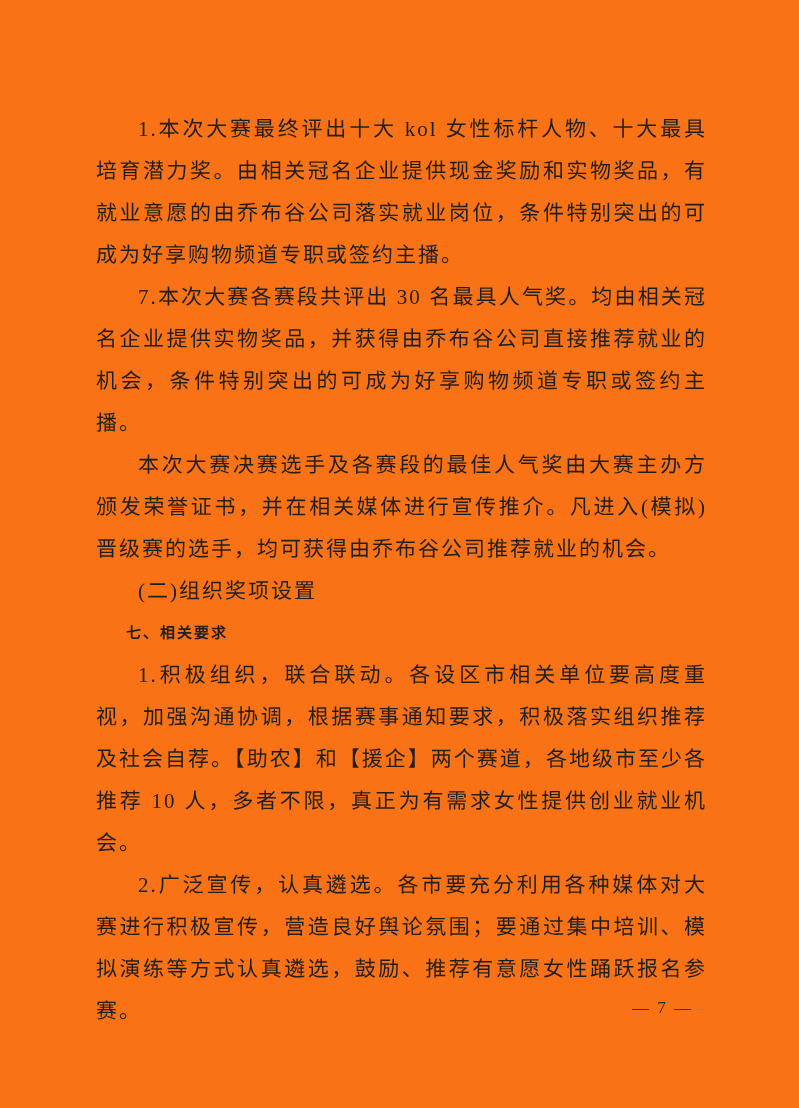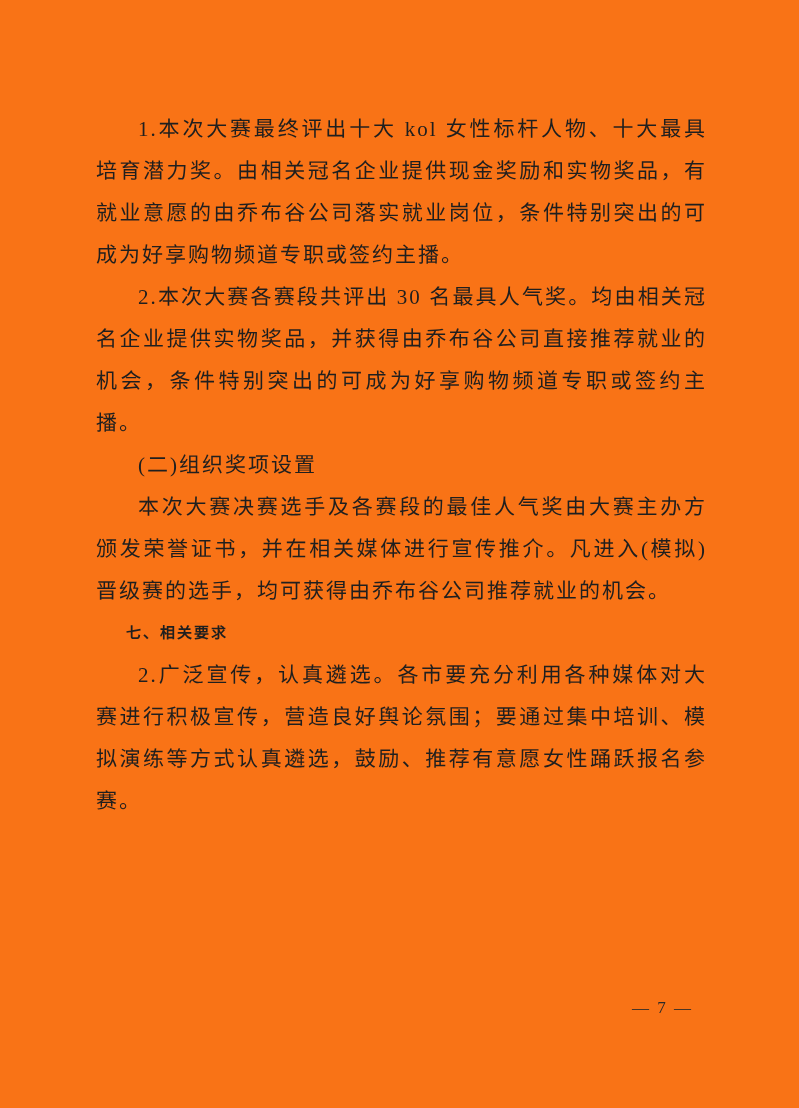--- a/index.html
+++ b/index.html
@@ -58,7 +58,7 @@
 <div class="page">
   <div class="content">
     <p class="para body">1.本次大赛最终评出十大 kol 女性标杆人物、十大最具培育潜力奖。由相关冠名企业提供现金奖励和实物奖品，有就业意愿的由乔布谷公司落实就业岗位，条件特别突出的可成为好享购物频道专职或签约主播。</p>
-    <p class="para body">2.本次大赛各赛段共评出 30 名最具人气奖。均由相关冠名企业提供实物奖品，并获得由乔布谷公司直接推荐就业的机会，条件特别突出的可成为好享购物频道专职或签约主播。</p>
+    <p class="para body">7.本次大赛各赛段共评出 30 名最具人气奖。均由相关冠名企业提供实物奖品，并获得由乔布谷公司直接推荐就业的机会，条件特别突出的可成为好享购物频道专职或签约主播。</p>
     <p class="para subheading">(二)组织奖项设置</p>
     <p class="para body">本次大赛决赛选手及各赛段的最佳人气奖由大赛主办方颁发荣誉证书，并在相关媒体进行宣传推介。凡进入(模拟)晋级赛的选手，均可获得由乔布谷公司推荐就业的机会。</p>
     <p class="para heading">七、相关要求</p>

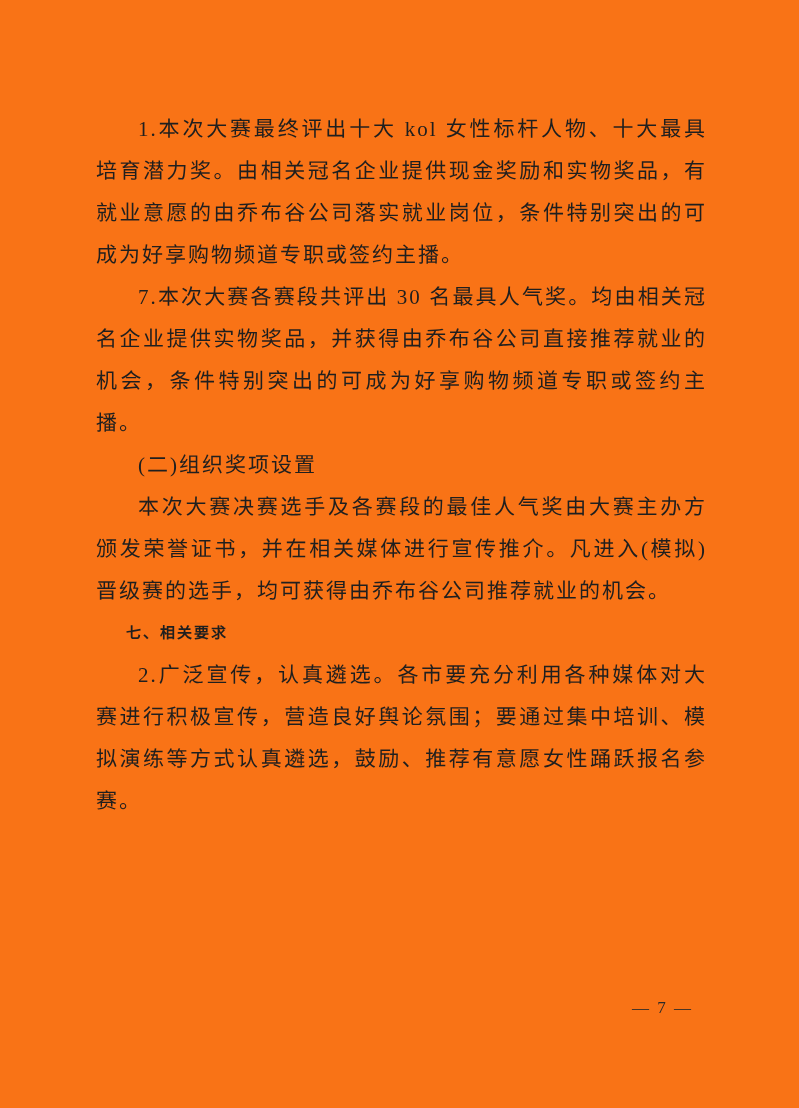--- a/index.html
+++ b/index.html
@@ -59,8 +59,8 @@
   <div class="content">
     <p class="para body">1.本次大赛最终评出十大 kol 女性标杆人物、十大最具培育潜力奖。由相关冠名企业提供现金奖励和实物奖品，有就业意愿的由乔布谷公司落实就业岗位，条件特别突出的可成为好享购物频道专职或签约主播。</p>
     <p class="para body">7.本次大赛各赛段共评出 30 名最具人气奖。均由相关冠名企业提供实物奖品，并获得由乔布谷公司直接推荐就业的机会，条件特别突出的可成为好享购物频道专职或签约主播。</p>
+    <p class="para body">本次大赛决赛选手及各赛段的最佳人气奖由大赛主办方颁发荣誉证书，并在相关媒体进行宣传推介。凡进入(模拟)晋级赛的选手，均可获得由乔布谷公司推荐就业的机会。</p>
     <p class="para subheading">(二)组织奖项设置</p>
-    <p class="para body">本次大赛决赛选手及各赛段的最佳人气奖由大赛主办方颁发荣誉证书，并在相关媒体进行宣传推介。凡进入(模拟)晋级赛的选手，均可获得由乔布谷公司推荐就业的机会。</p>
     <p class="para heading">七、相关要求</p>
     <p class="para body">2.广泛宣传，认真遴选。各市要充分利用各种媒体对大赛进行积极宣传，营造良好舆论氛围；要通过集中培训、模拟演练等方式认真遴选，鼓励、推荐有意愿女性踊跃报名参赛。</p>
   </div>

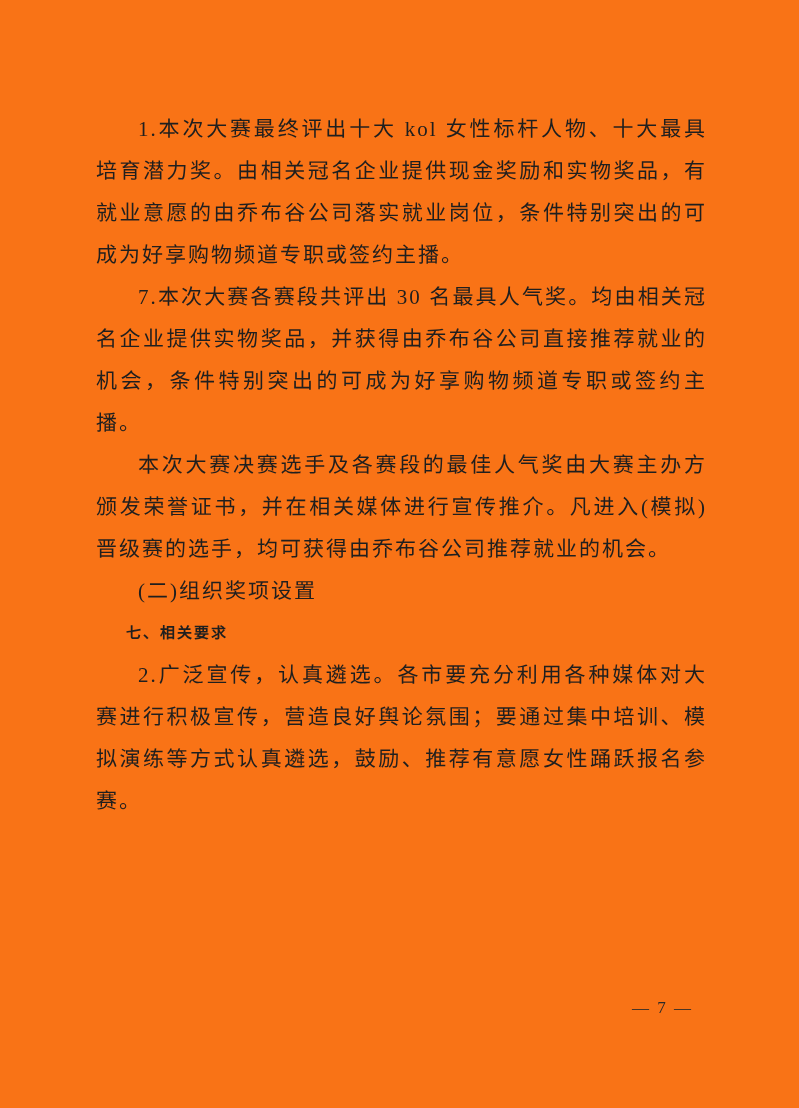--- a/index.html
+++ b/index.html
@@ -62,6 +62,7 @@
     <p class="para body">本次大赛决赛选手及各赛段的最佳人气奖由大赛主办方颁发荣誉证书，并在相关媒体进行宣传推介。凡进入(模拟)晋级赛的选手，均可获得由乔布谷公司推荐就业的机会。</p>
     <p class="para subheading">(二)组织奖项设置</p>
     <p class="para heading">七、相关要求</p>
+    <p class="para body">1.积极组织，联合联动。各设区市相关单位要高度重视，加强沟通协调，根据赛事通知要求，积极落实组织推荐及社会自荐。【助农】和【援企】两个赛道，各地级市至少各推荐 10 人，多者不限，真正为有需求女性提供创业就业机会。</p>
     <p class="para body">2.广泛宣传，认真遴选。各市要充分利用各种媒体对大赛进行积极宣传，营造良好舆论氛围；要通过集中培训、模拟演练等方式认真遴选，鼓励、推荐有意愿女性踊跃报名参赛。</p>
   </div>
   <div class="page-number">— 7 —</div>

